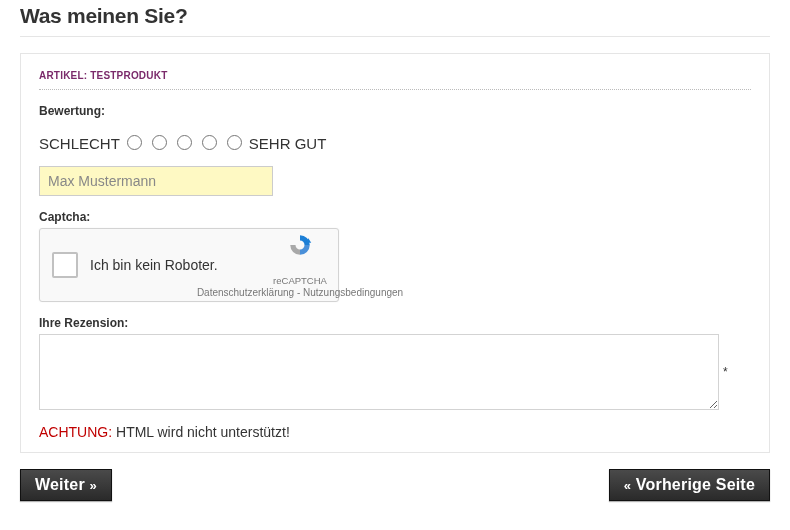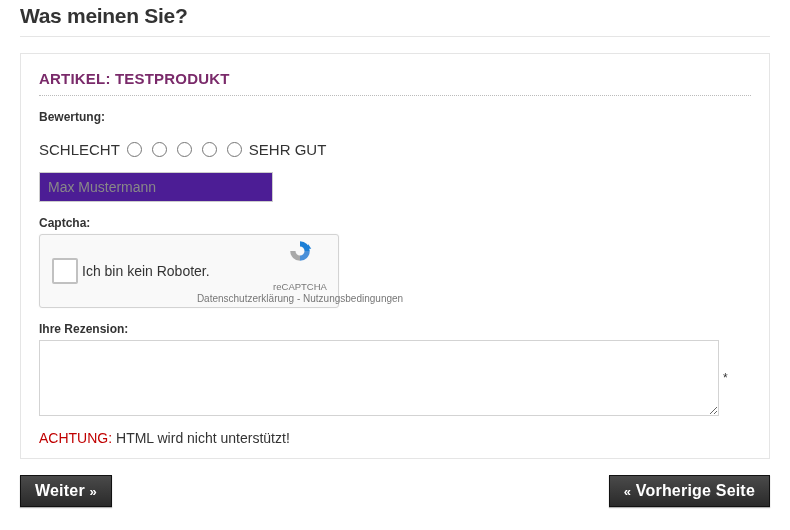--- a/index.html
+++ b/index.html
@@ -29,7 +29,7 @@
   .article-heading {
     font-family: "Arial Narrow", Arial, sans-serif;
     font-stretch: condensed;
-    font-size: 15px;
+    font-size: 10px;
     font-weight: bold;
     color: #7a2a6a;
     letter-spacing: 0.2px;

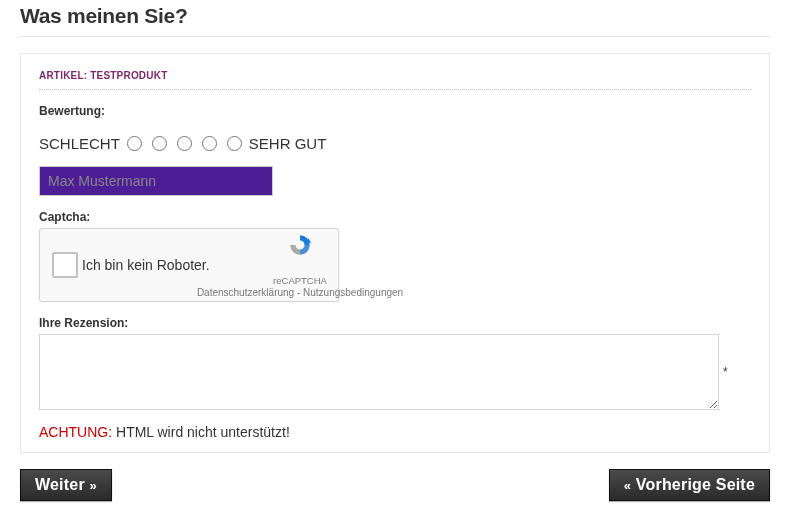--- a/index.html
+++ b/index.html
@@ -47,7 +47,7 @@
   }
   .rating-row {
     display: flex;
-    align-items: center;
+    align-items: flex-start;
     gap: 4px;
     font-size: 15px;
     color: #333;

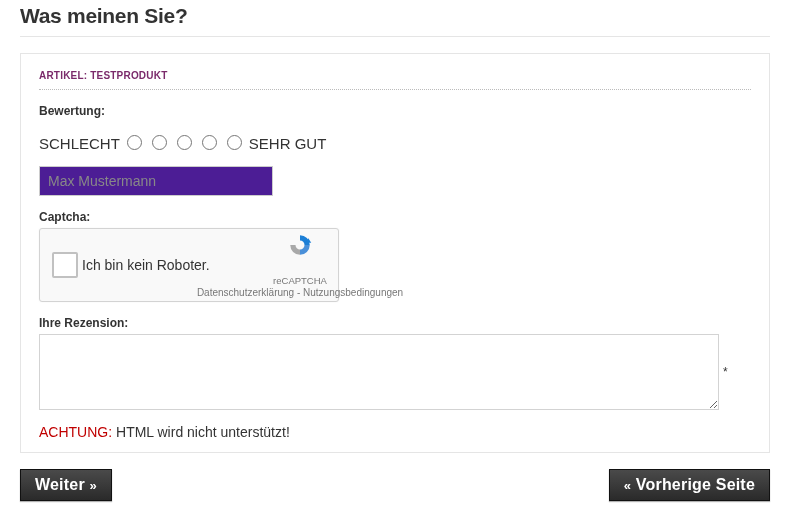--- a/index.html
+++ b/index.html
@@ -61,7 +61,7 @@
     width: 234px;
     height: 30px;
     border: 1px solid #ccc;
-    background: #4c1d95;
+    background: #fef9c3;
     padding: 0 8px;
     font-size: 14px;
     color: #888;

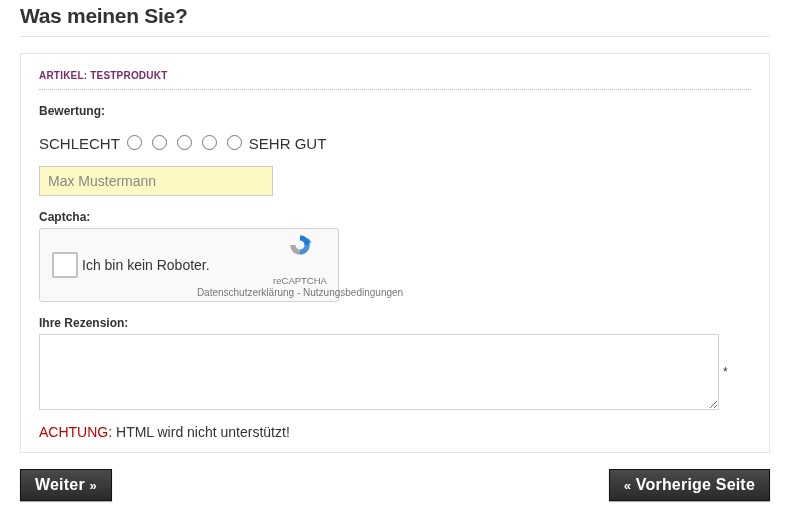--- a/index.html
+++ b/index.html
@@ -81,7 +81,7 @@
     display: flex;
     align-items: center;
     padding-left: 12px;
-    gap: 4px;
+    gap: 12px;
     flex: 1;
   }
   .captcha-check {

